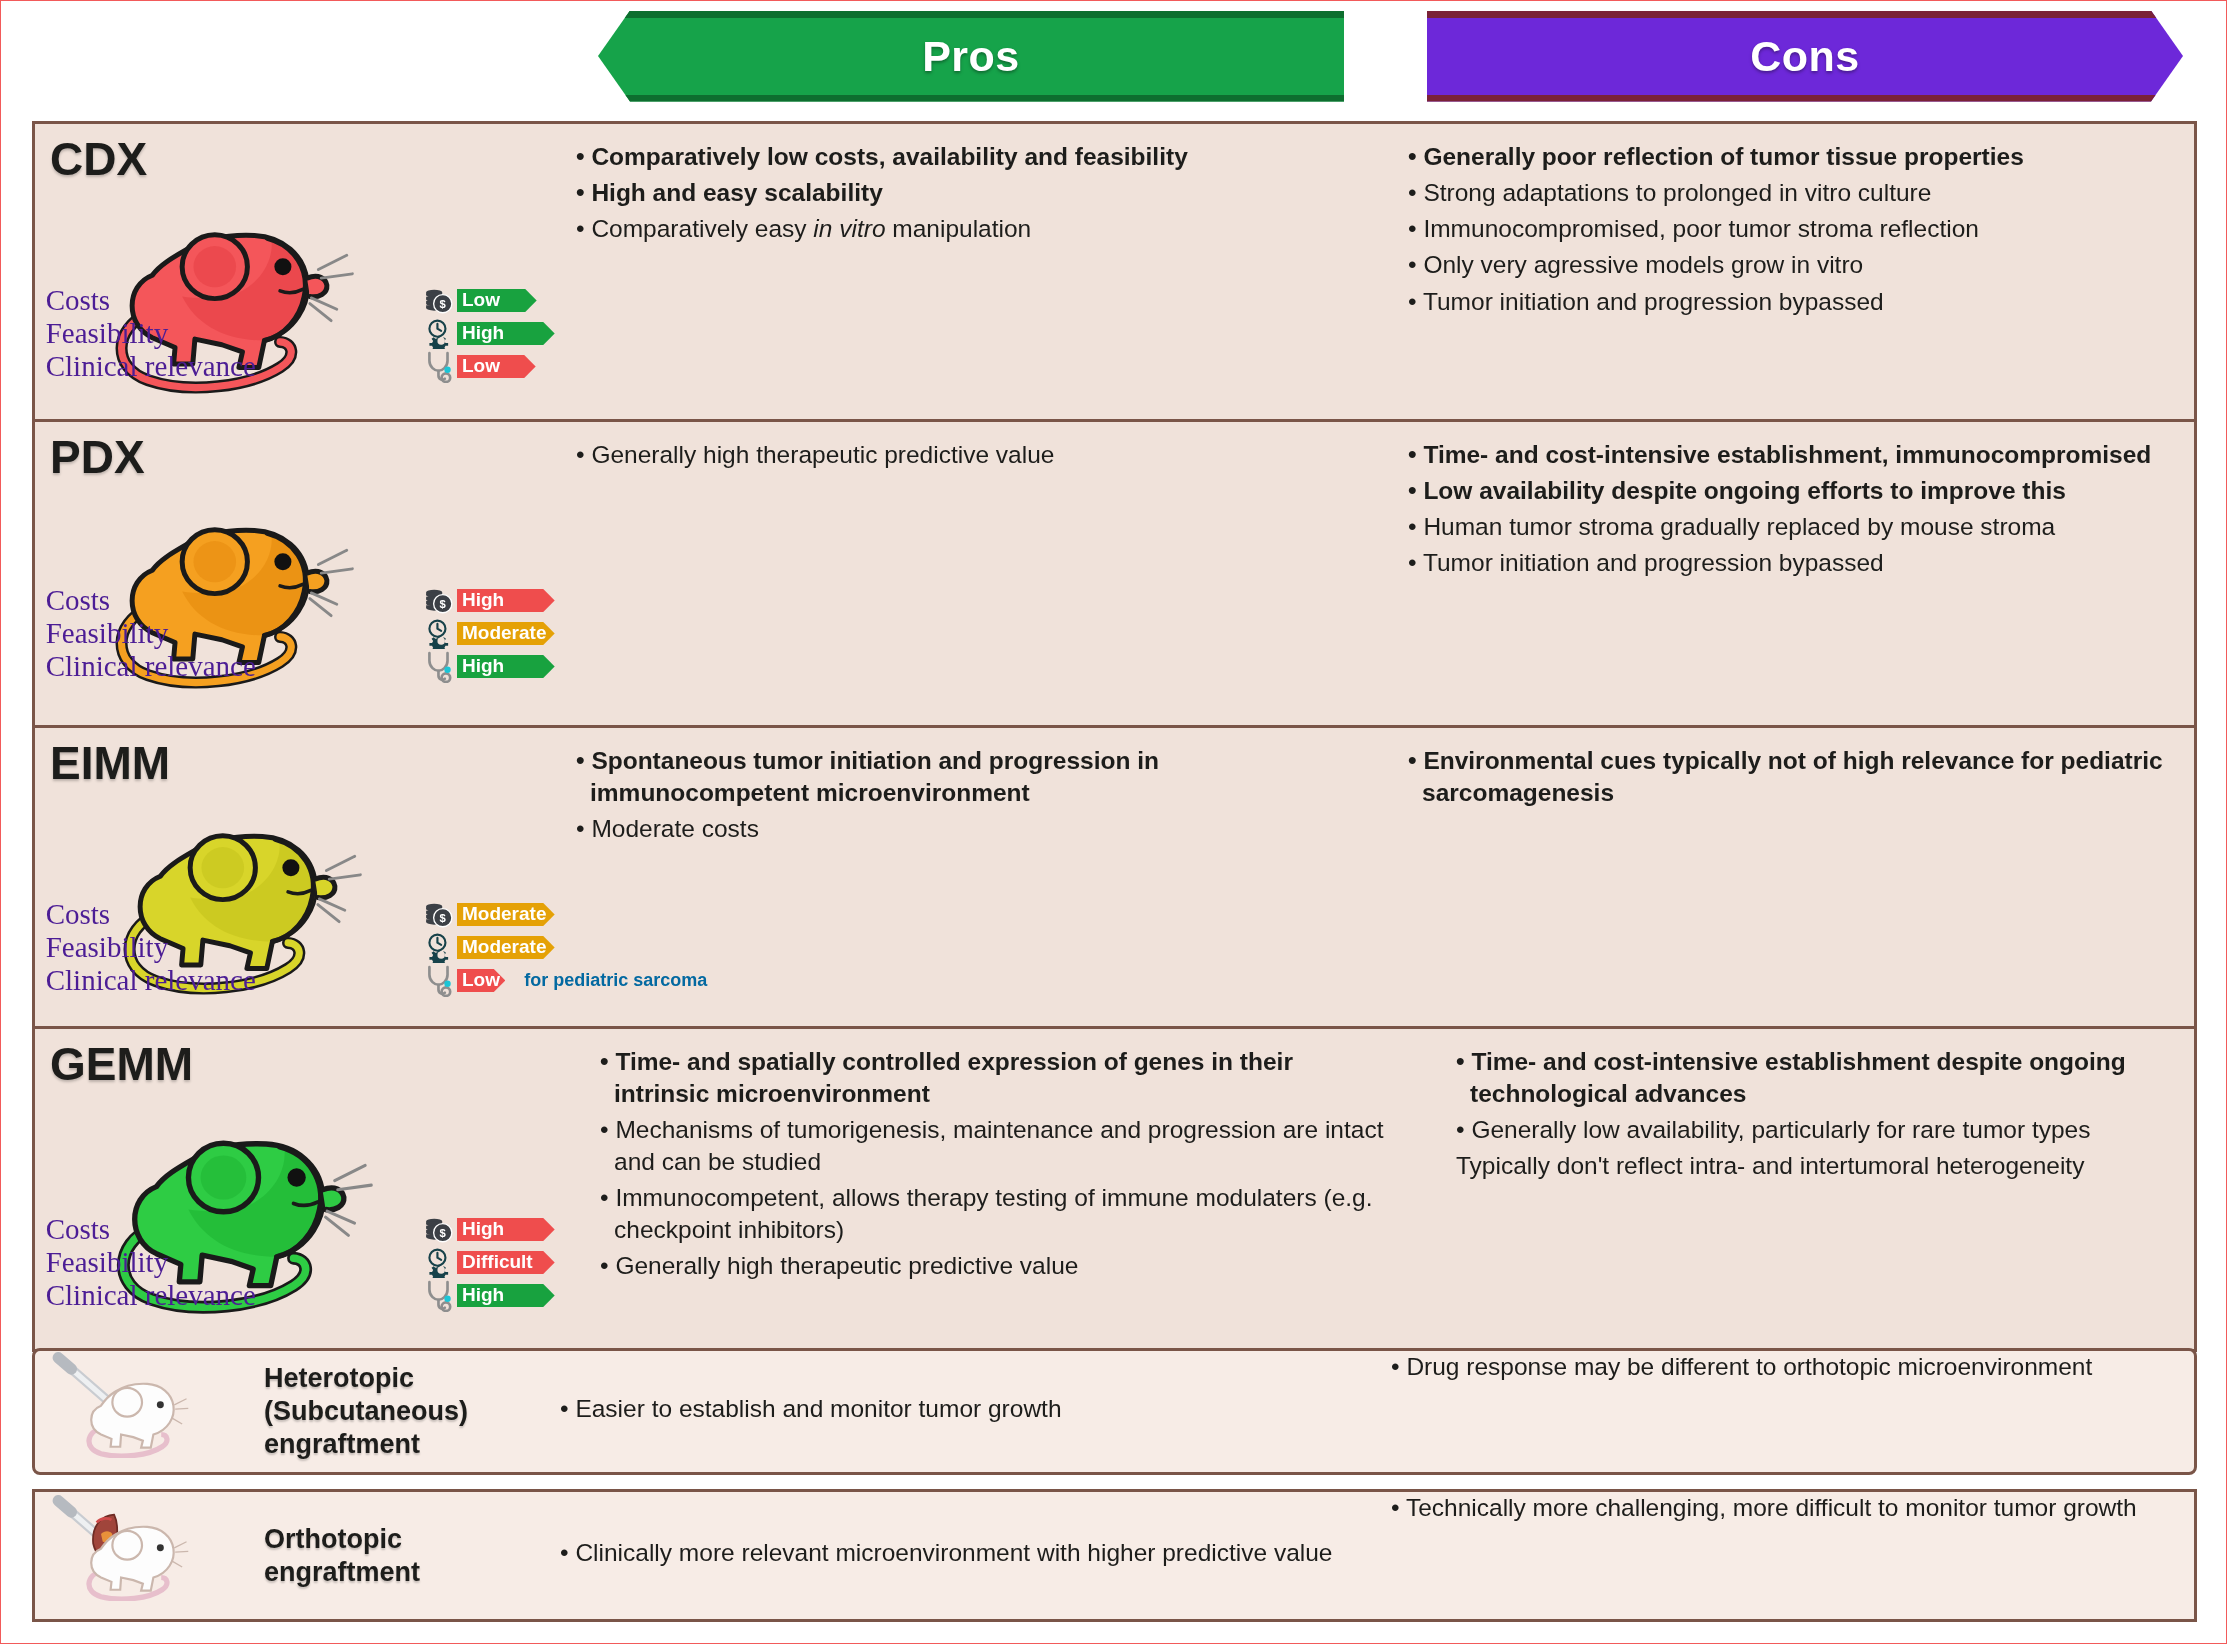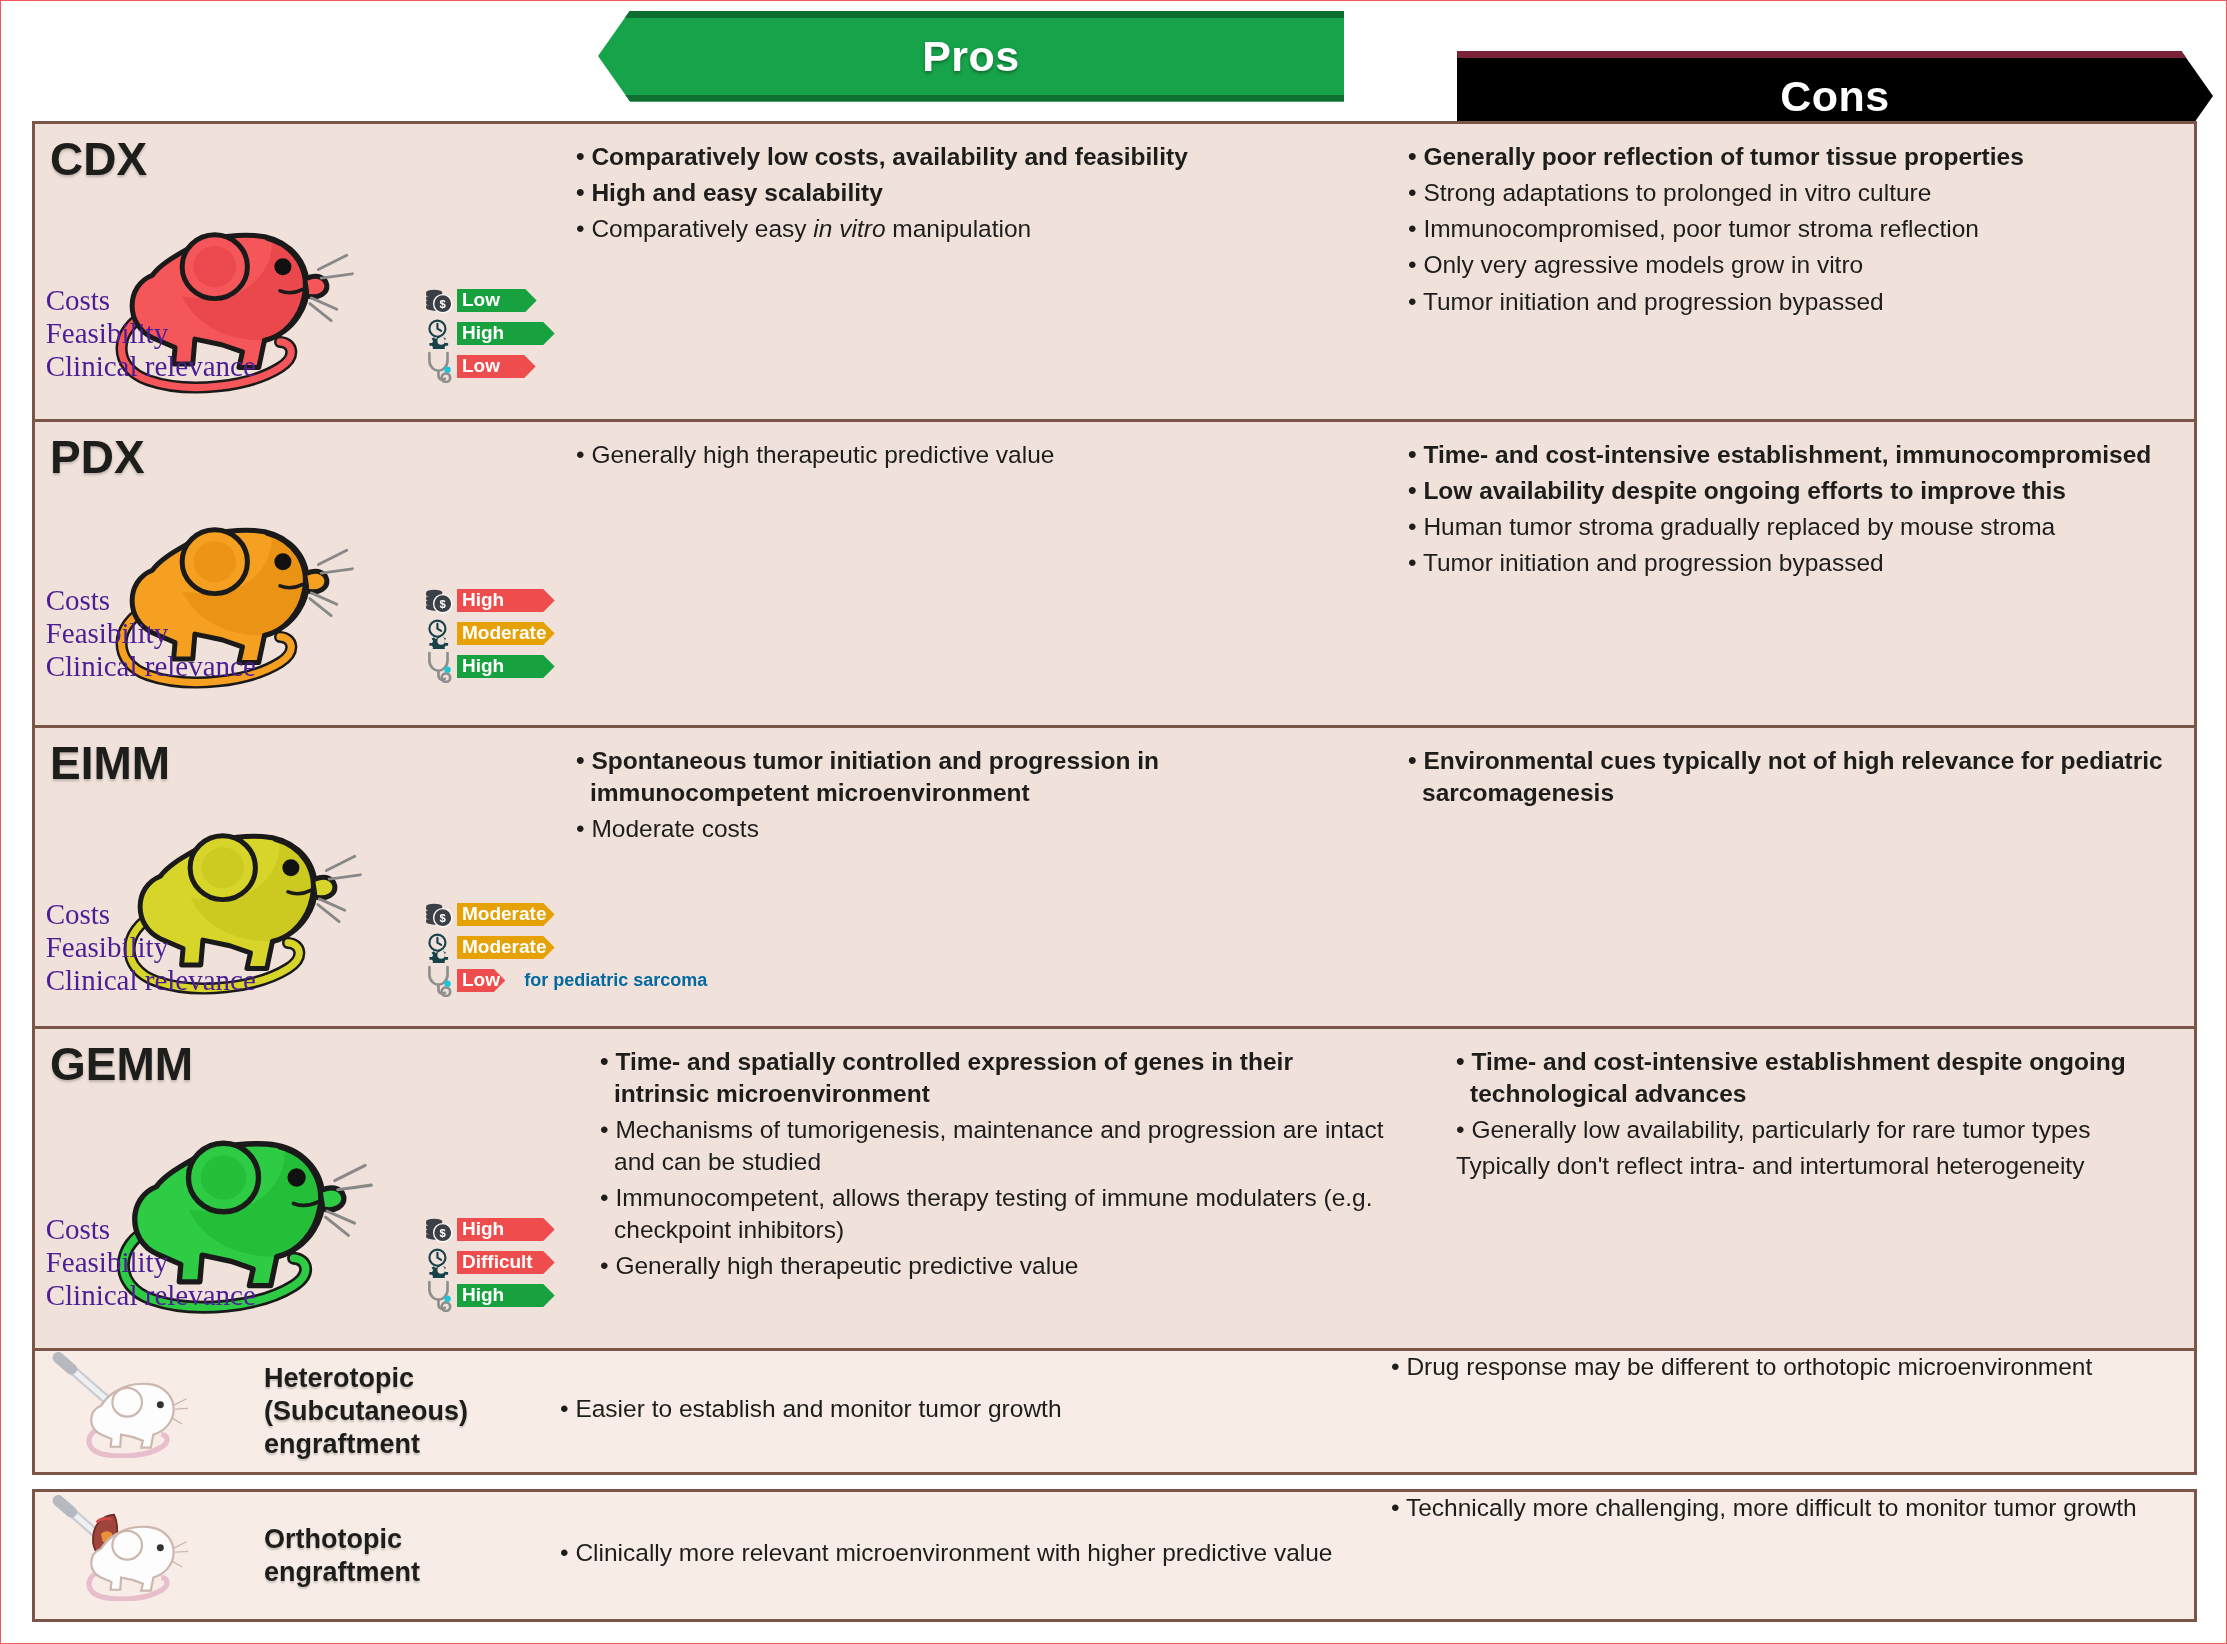--- a/index.html
+++ b/index.html
@@ -37,14 +37,13 @@
     clip-path:polygon(32px 0,100% 0,100% 100%,32px 100%,0 50%);
   }
   .banner-cons{
-    left:1456px;width:756px;
-    background:#000000;
+    left:1426px;width:756px;
+    background:#6d28d9;
     border-top:7.5px solid #7a2237;
     border-bottom:7.5px solid #7a2237;
     box-sizing:border-box;
     -webkit-clip-path:polygon(0 0,calc(100% - 32px) 0,100% 50%,calc(100% - 32px) 100%,0 100%);
     clip-path:polygon(0 0,calc(100% - 32px) 0,100% 50%,calc(100% - 32px) 100%,0 100%);
-    margin-top:40px;
   }
 
   

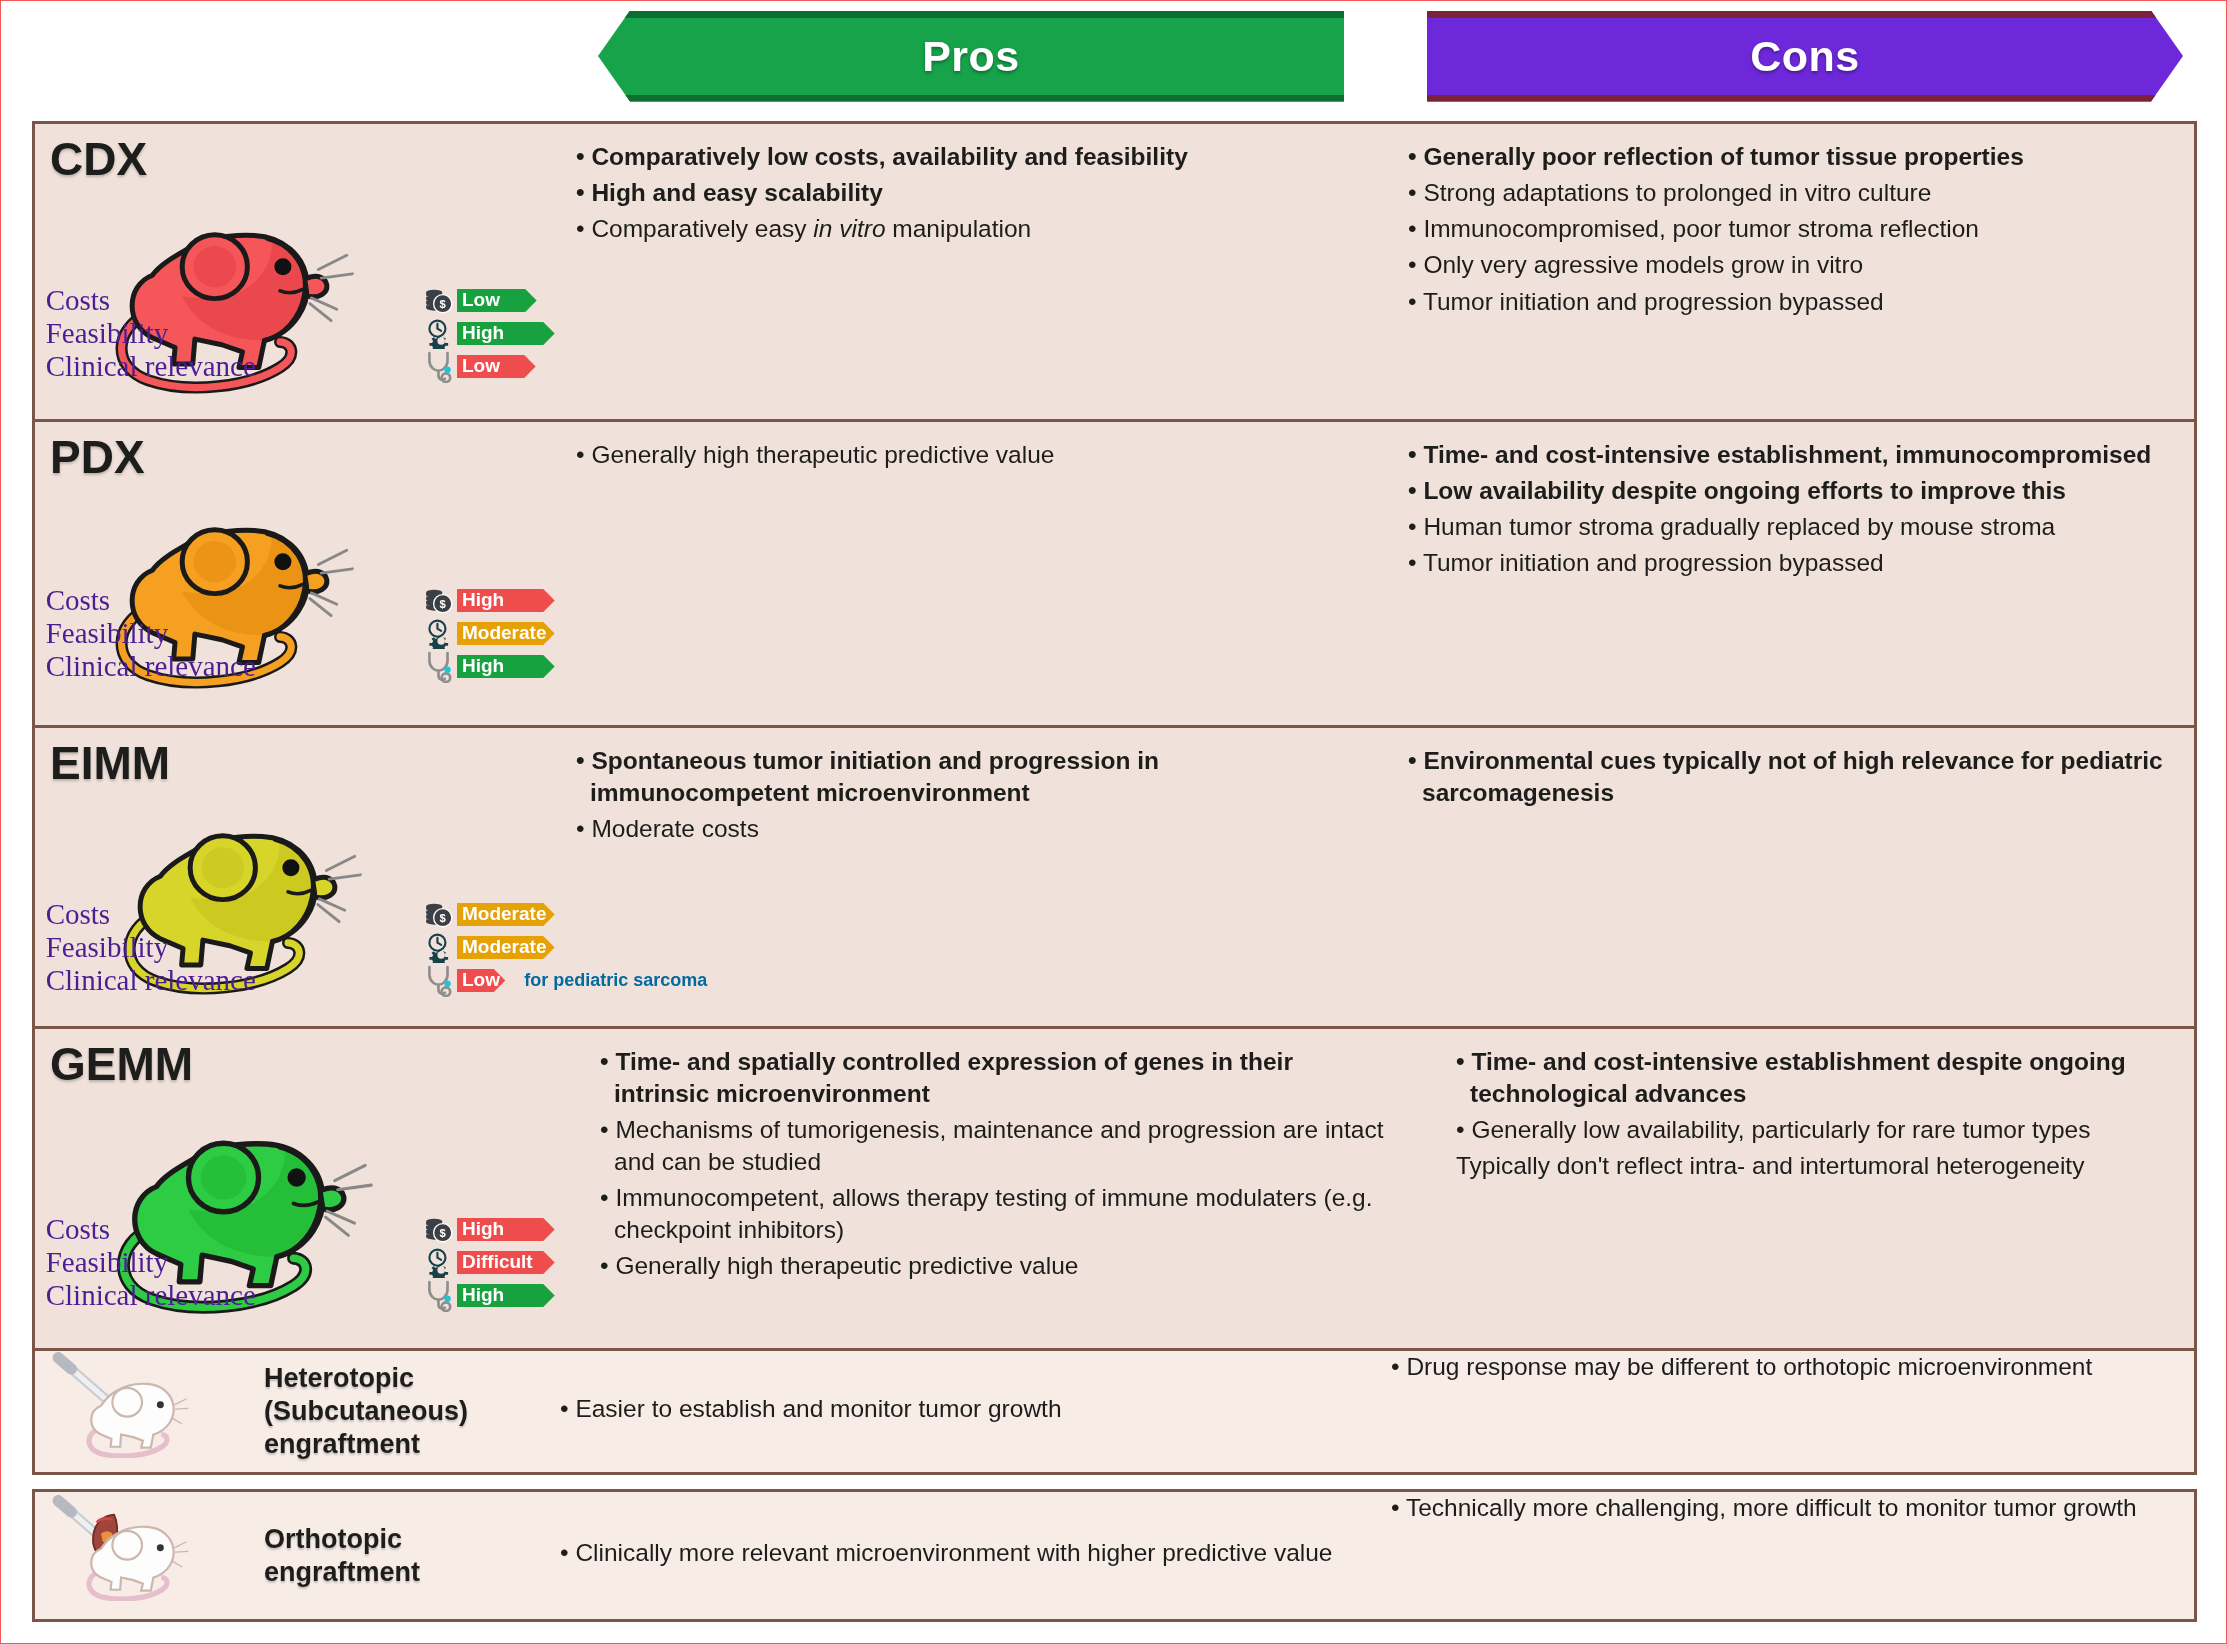--- a/index.html
+++ b/index.html
@@ -539,7 +539,7 @@
     </div>
 
   <div id="eng-container">
-      <div class="eng-box" style="top: 1347px; height: 127px;">
+      <div class="eng-box" style="top: 1347px; height: 127px; border-radius: 8px;">
     <div class="eng-icon">
       <div style="position:absolute;left:10.7px;top:-2.1px;transform:scale(.82);transform-origin:left top;">
         <svg width="181" height="133" viewBox="0 0 340 250">

